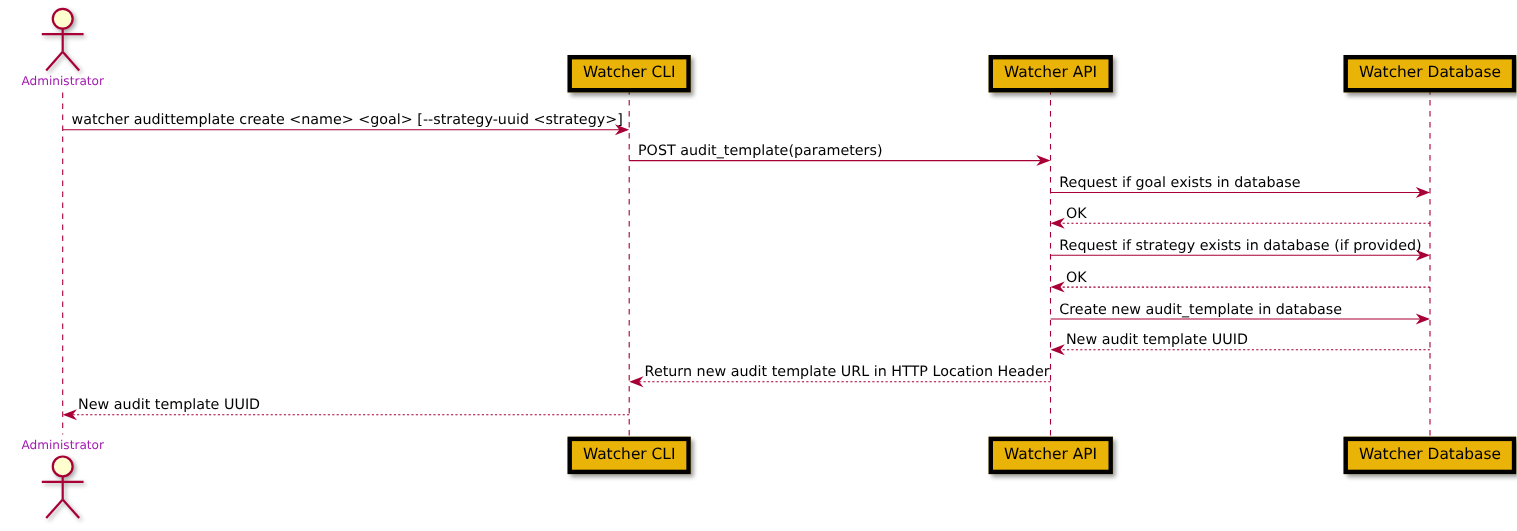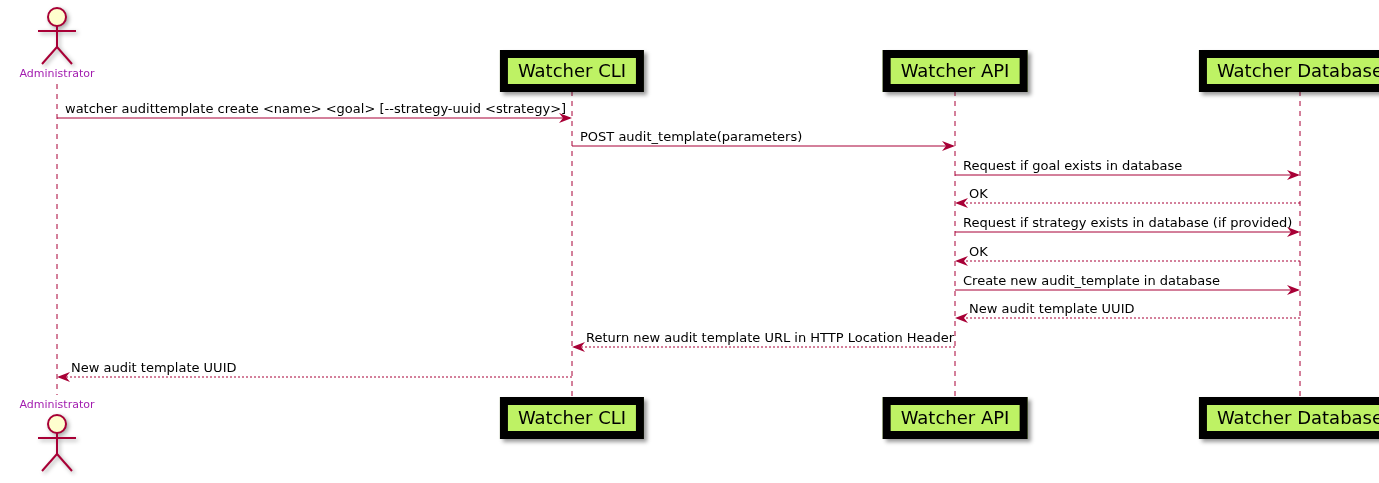--- a/index.html
+++ b/index.html
@@ -39,11 +39,11 @@
   .pbox {
     position: absolute;
     transform: translateX(-50%);
-    background: #bef264;
-    border: 8px solid #000000;
+    background: #eab308;
+    border: 4px solid #000000;
     box-shadow: 3px 3px 4px rgba(0,0,0,0.4);
     padding: 4px 10px 5px 10px;
-    font-size: 18px;
+    font-size: 14px;
     color: #000000;
     white-space: nowrap;
     line-height: 17px;

